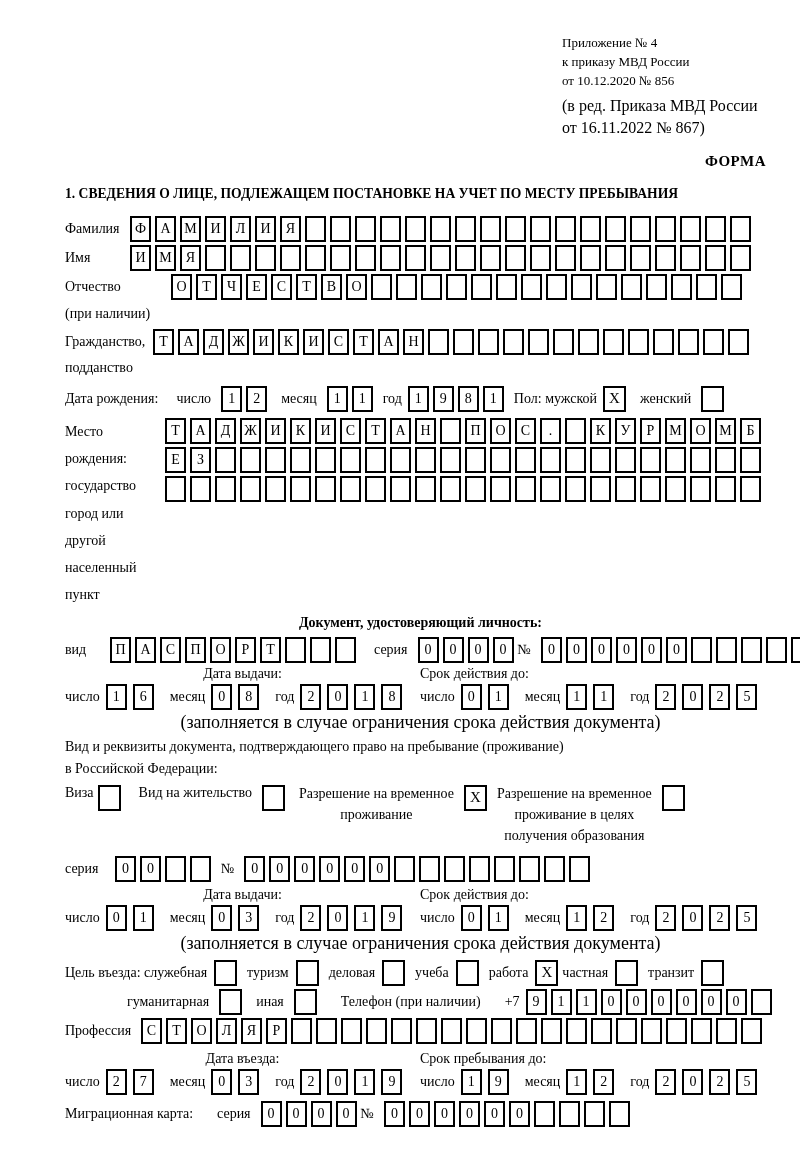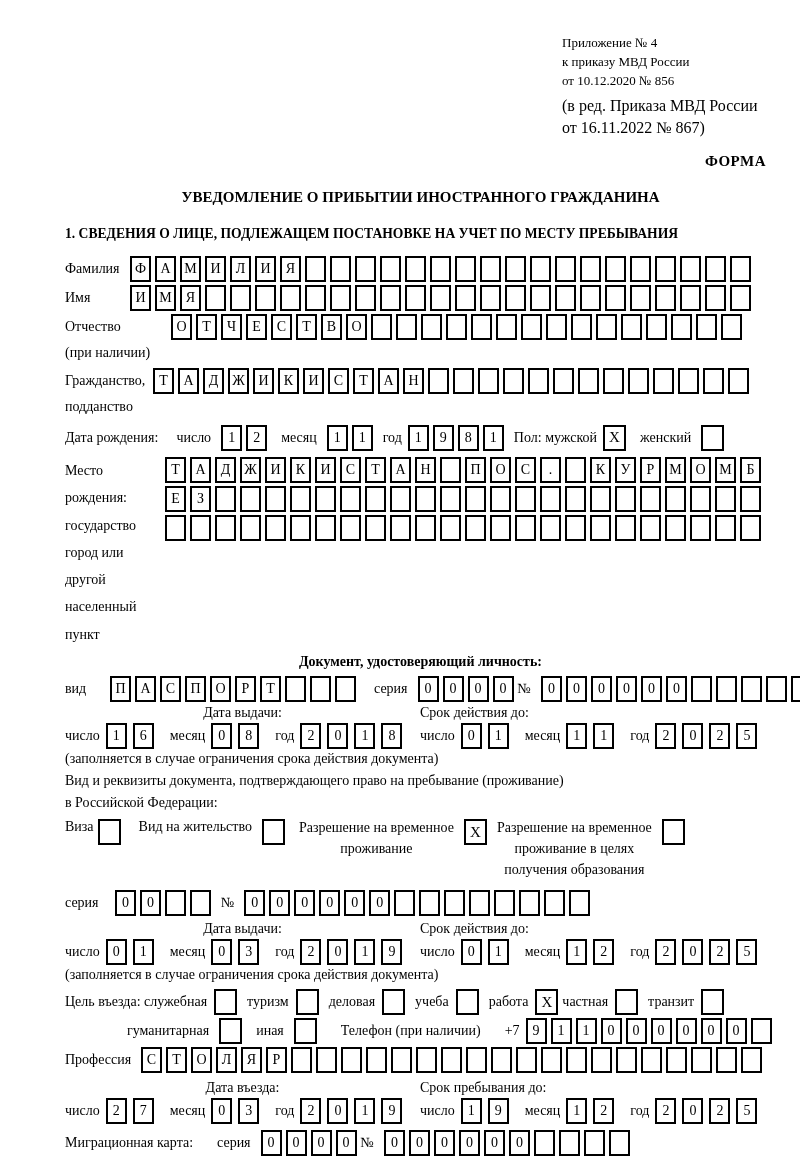--- a/index.html
+++ b/index.html
@@ -70,7 +70,6 @@
   <div class="forma">ФОРМА</div>
 
   <div class="title">
-    <div>УВЕДОМЛЕНИЕ О ПРИБЫТИИ ИНОСТРАННОГО ГРАЖДАНИНА</div>
   </div>
 
   <div class="section">1. СВЕДЕНИЯ О ЛИЦЕ, ПОДЛЕЖАЩЕМ ПОСТАНОВКЕ НА УЧЕТ ПО МЕСТУ ПРЕБЫВАНИЯ</div>

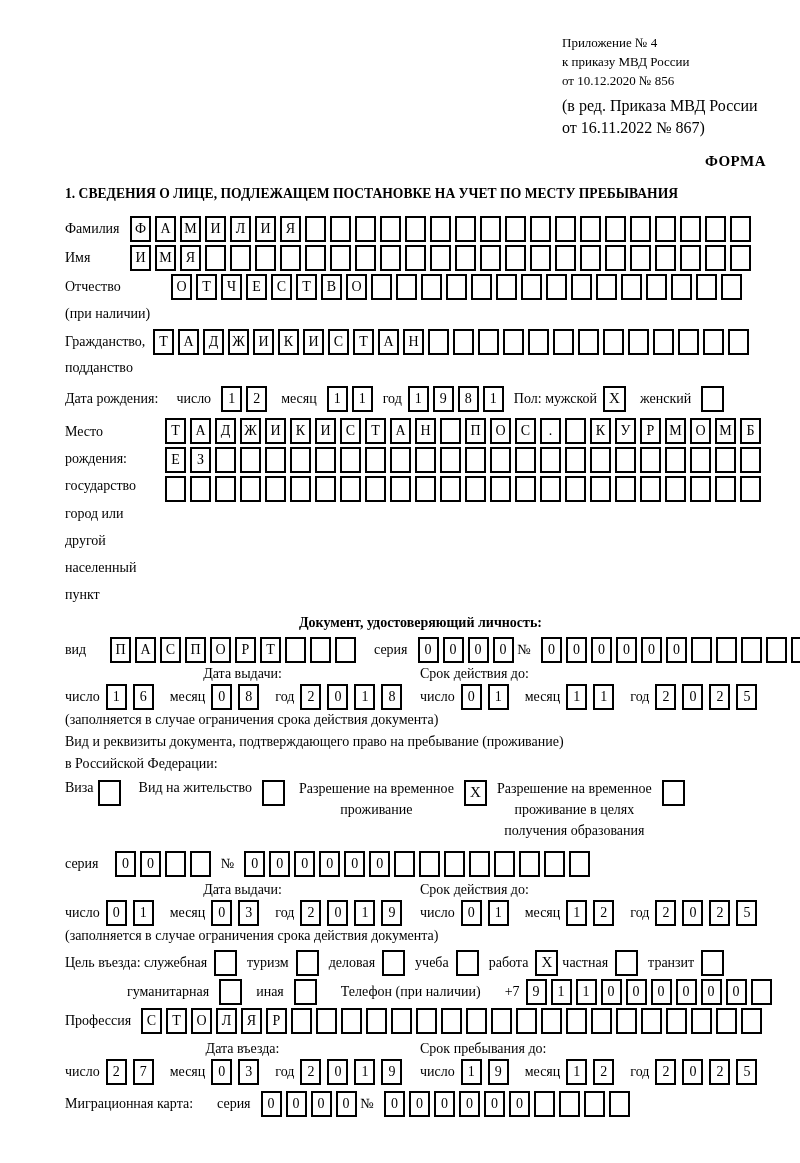--- a/index.html
+++ b/index.html
@@ -43,7 +43,7 @@
   .dates-row .dg-right{display:flex;align-items:center;}
   .dg-left span,.dg-right span{margin-right:6px;}
   .dg-left .boxrow,.dg-right .boxrow{margin-right:10px;}
-  .note-right{width:711px;text-align:left;font-size:14px;margin:1px 0 6px 0;}
+  .note-right{width:711px;text-align:center;font-size:18px;margin:1px 0 6px 0;}
   .permits{display:flex;align-items:flex-start;margin-top:6px;margin-bottom:10px;}
   .permits .pl{text-align:center;line-height:1.5;}
   .permits .cb{margin-left:10px;margin-top:2px;}

